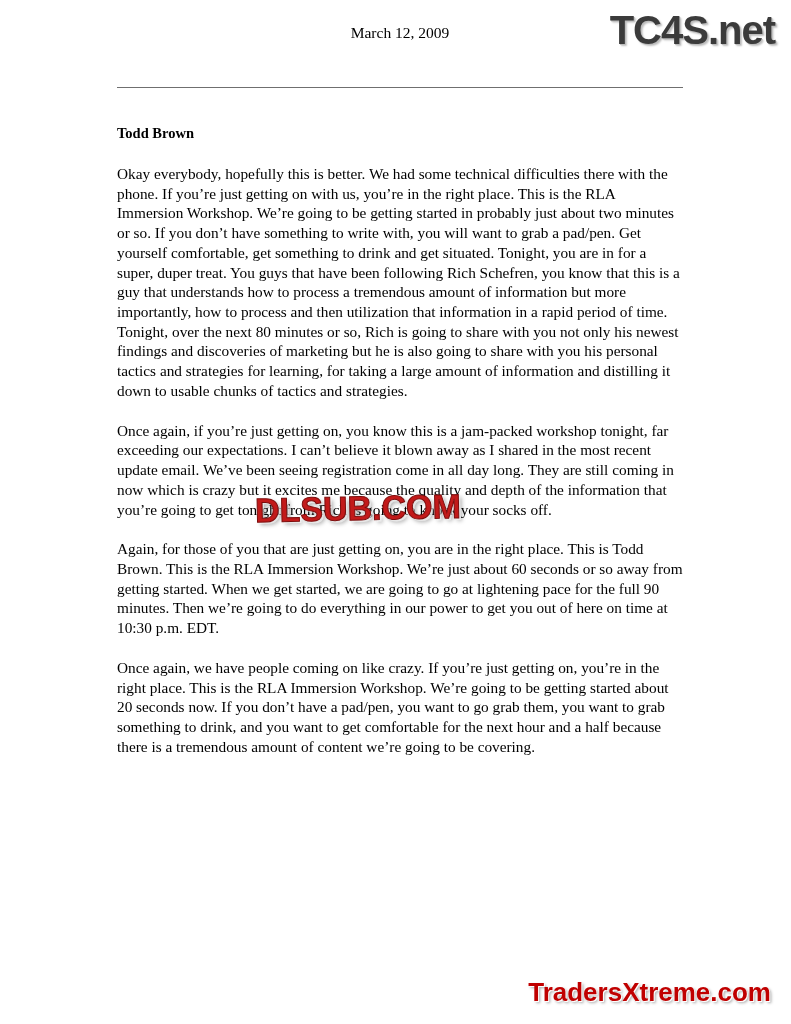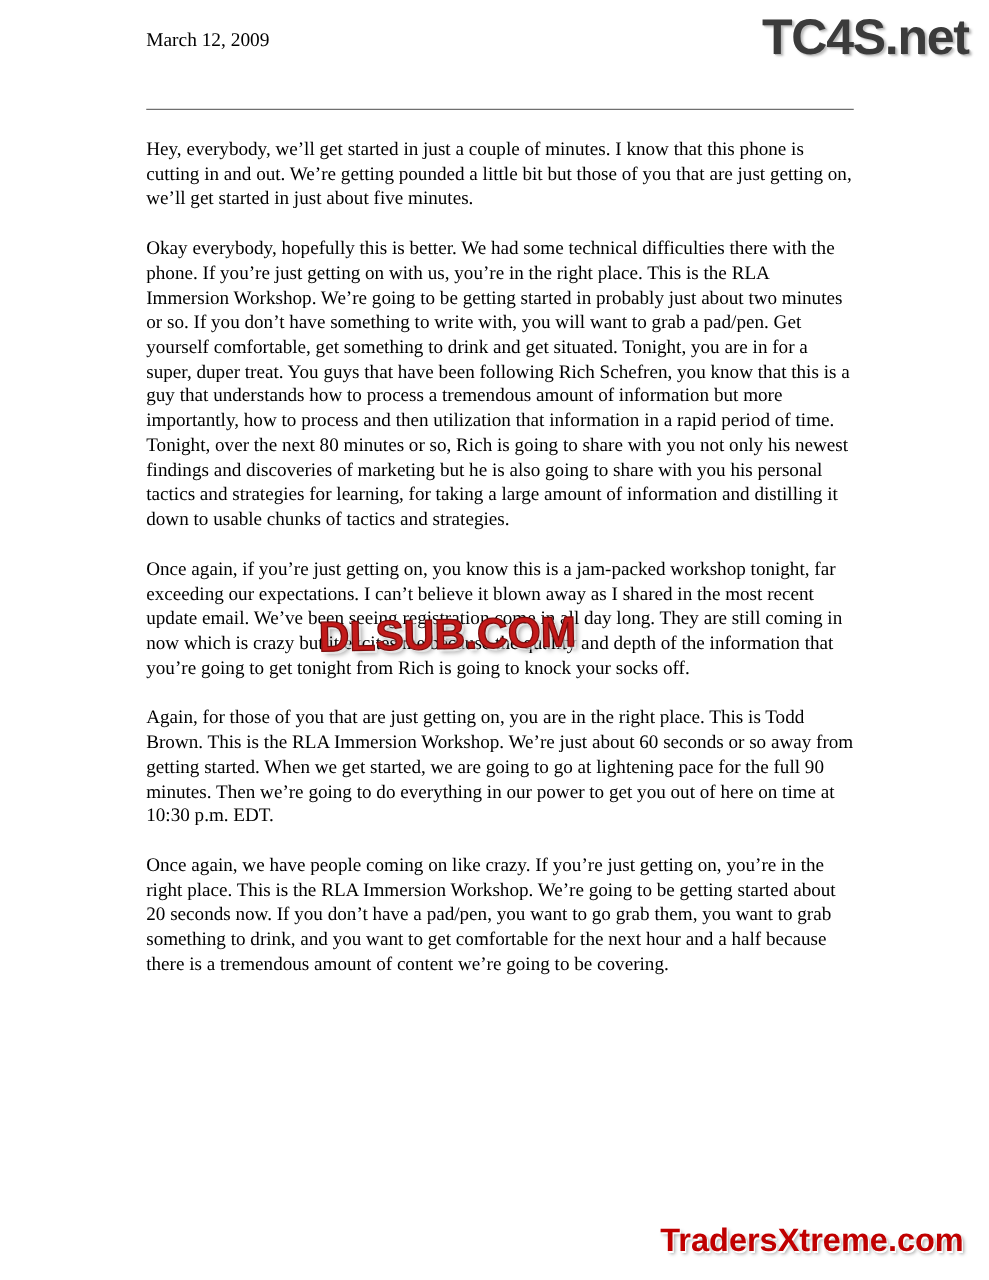--- a/index.html
+++ b/index.html
@@ -78,7 +78,7 @@
     letter-spacing: 0.2px;
   }
   .doc-date {
-    text-align: left;
+    text-align: center;
     font-size: 15.5px;
     margin: 24px 0 0 0;
   }

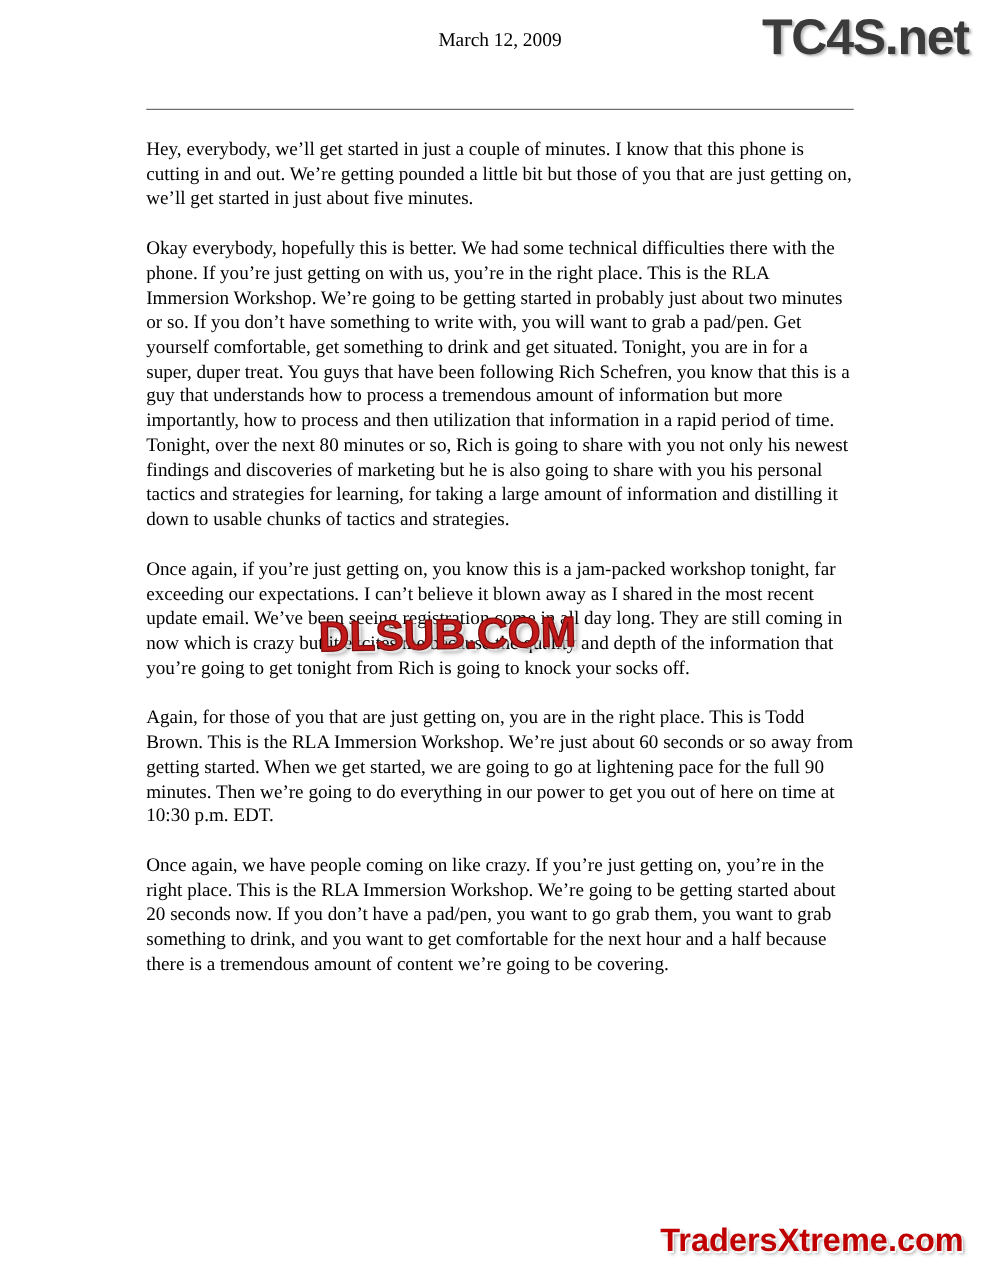--- a/index.html
+++ b/index.html
@@ -111,6 +111,7 @@
   <div class="content">
     <div class="doc-date">March 12, 2009</div>
     <hr class="rule">
+    <div class="speaker">Todd Brown</div>
 
     <p class="para">Hey, everybody, we’ll get started in just a couple of minutes. I know that this phone is cutting in and out. We’re getting pounded a little bit but those of you that are just getting on, we’ll get started in just about five minutes.</p>
     <p class="para">Okay everybody, hopefully this is better. We had some technical difficulties there with the phone. If you’re just getting on with us, you’re in the right place. This is the RLA Immersion Workshop. We’re going to be getting started in probably just about two minutes or so. If you don’t have something to write with, you will want to grab a pad/pen. Get yourself comfortable, get something to drink and get situated. Tonight, you are in for a super, duper treat. You guys that have been following Rich Schefren, you know that this is a guy that understands how to process a tremendous amount of information but more importantly, how to process and then utilization that information in a rapid period of time. Tonight, over the next 80 minutes or so, Rich is going to share with you not only his newest findings and discoveries of marketing but he is also going to share with you his personal tactics and strategies for learning, for taking a large amount of information and distilling it down to usable chunks of tactics and strategies.</p>

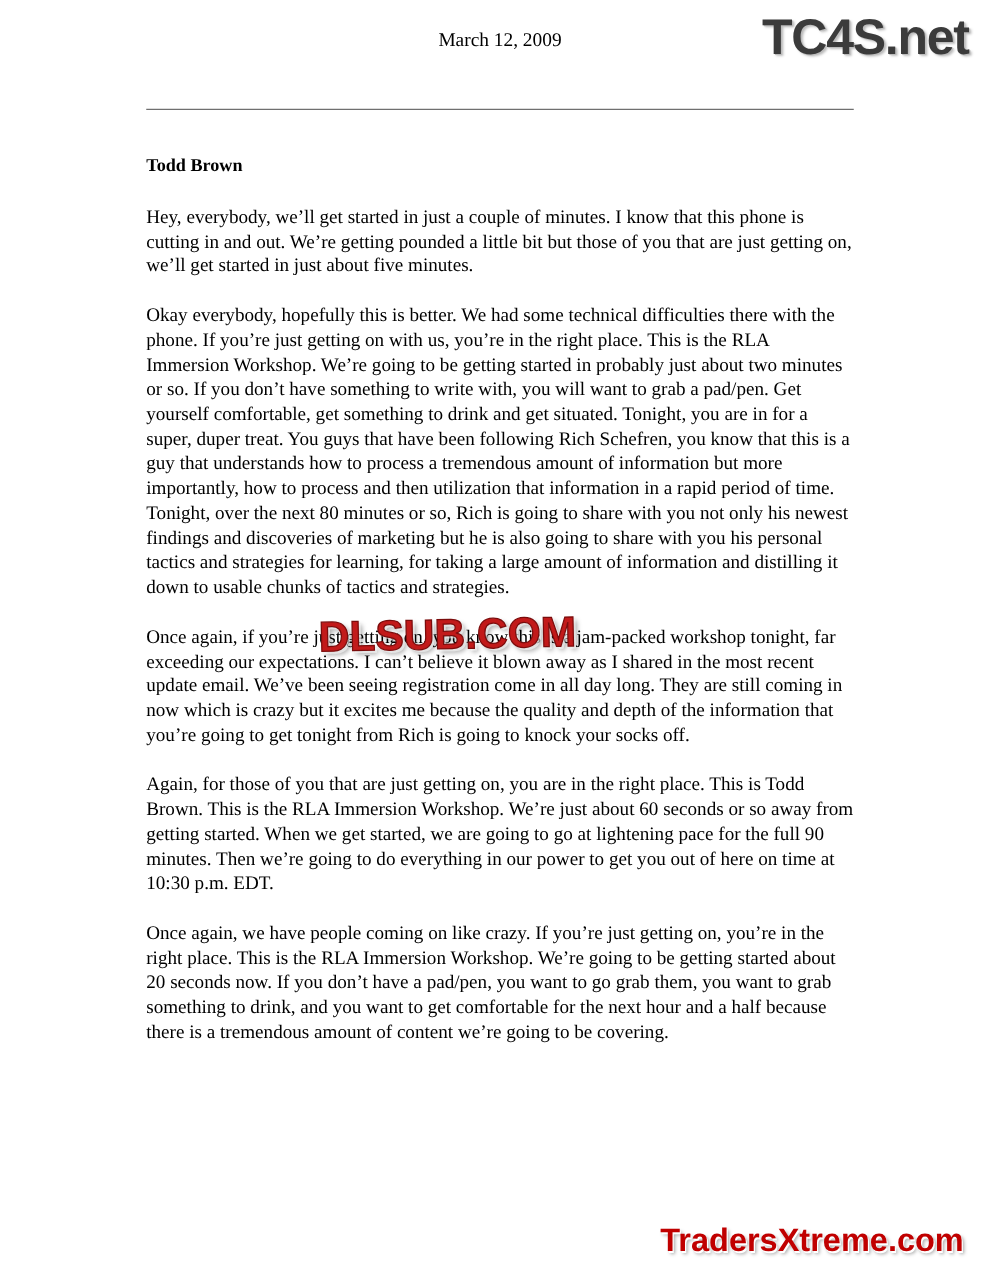--- a/index.html
+++ b/index.html
@@ -113,7 +113,6 @@
     <hr class="rule">
     <div class="speaker">Todd Brown</div>
 
-    <p class="para">Hey, everybody, we’ll get started in just a couple of minutes. I know that this phone is cutting in and out. We’re getting pounded a little bit but those of you that are just getting on, we’ll get started in just about five minutes.</p>
     <p class="para">Okay everybody, hopefully this is better. We had some technical difficulties there with the phone. If you’re just getting on with us, you’re in the right place. This is the RLA Immersion Workshop. We’re going to be getting started in probably just about two minutes or so. If you don’t have something to write with, you will want to grab a pad/pen. Get yourself comfortable, get something to drink and get situated. Tonight, you are in for a super, duper treat. You guys that have been following Rich Schefren, you know that this is a guy that understands how to process a tremendous amount of information but more importantly, how to process and then utilization that information in a rapid period of time. Tonight, over the next 80 minutes or so, Rich is going to share with you not only his newest findings and discoveries of marketing but he is also going to share with you his personal tactics and strategies for learning, for taking a large amount of information and distilling it down to usable chunks of tactics and strategies.</p>
     <p class="para">Once again, if you’re just getting on, you know this is a jam-packed workshop tonight, far exceeding our expectations. I can’t believe it blown away as I shared in the most recent update email. We’ve been seeing registration come in all day long. They are still coming in now which is crazy but it excites me because the quality and depth of the information that you’re going to get tonight from Rich is going to knock your socks off.</p>
     <p class="para">Again, for those of you that are just getting on, you are in the right place. This is Todd Brown. This is the RLA Immersion Workshop. We’re just about 60 seconds or so away from getting started. When we get started, we are going to go at lightening pace for the full 90 minutes. Then we’re going to do everything in our power to get you out of here on time at 10:30 p.m. EDT.</p>

